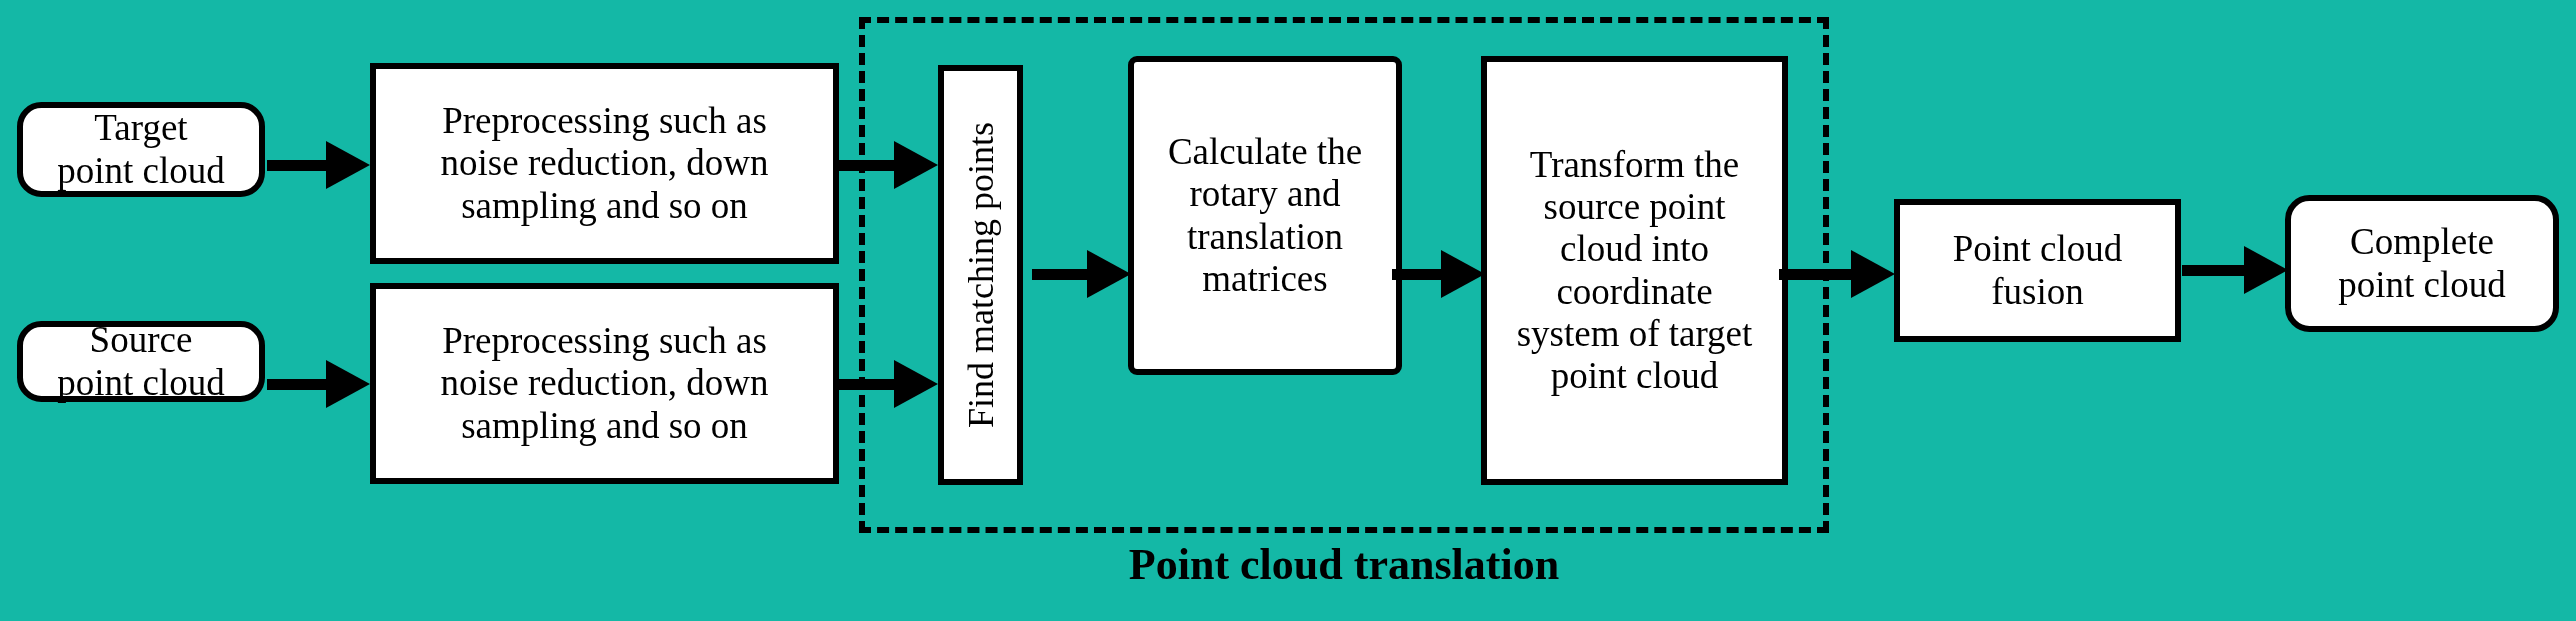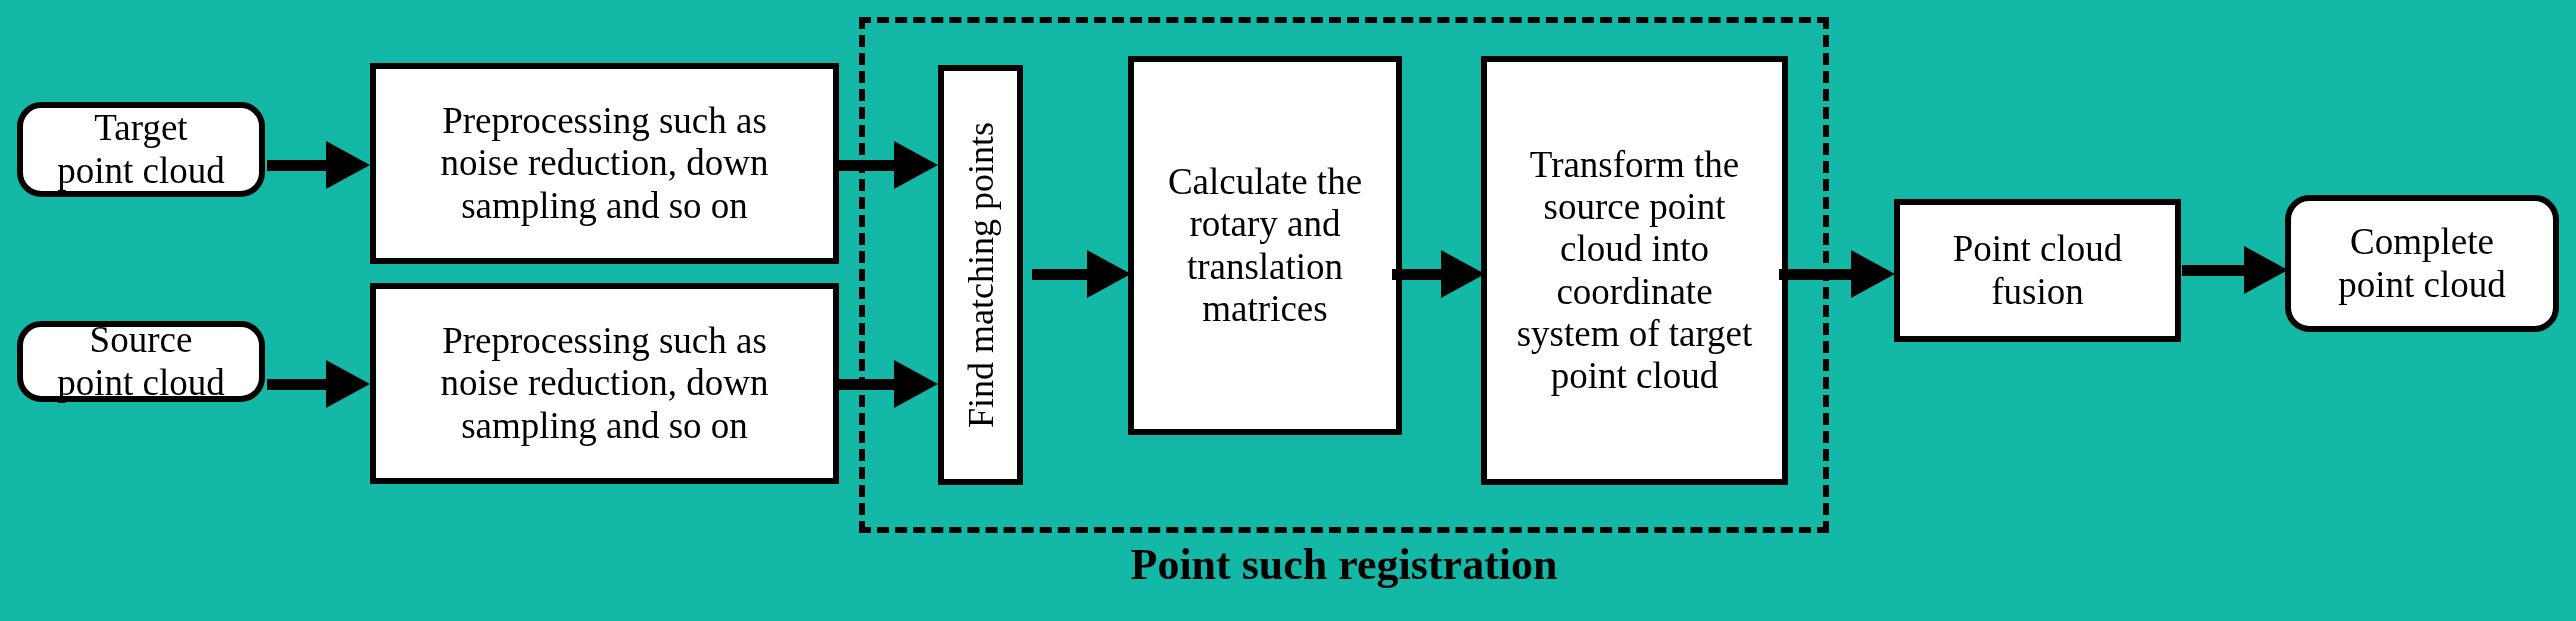--- a/index.html
+++ b/index.html
@@ -133,7 +133,7 @@
     <span class="txt" style="font-size:36px;">Find matching points</span>
   </div>
 
-  <div class="node node-rect" style="left:1128px; top:56px; width:274px; height:379px; font-size:37px;">
+  <div class="node node-rect" style="left:1128px; top:56px; width:274px; height:319px; font-size:37px;border-radius:9px;">
     <span class="txt">Calculate the
 rotary and
 translation

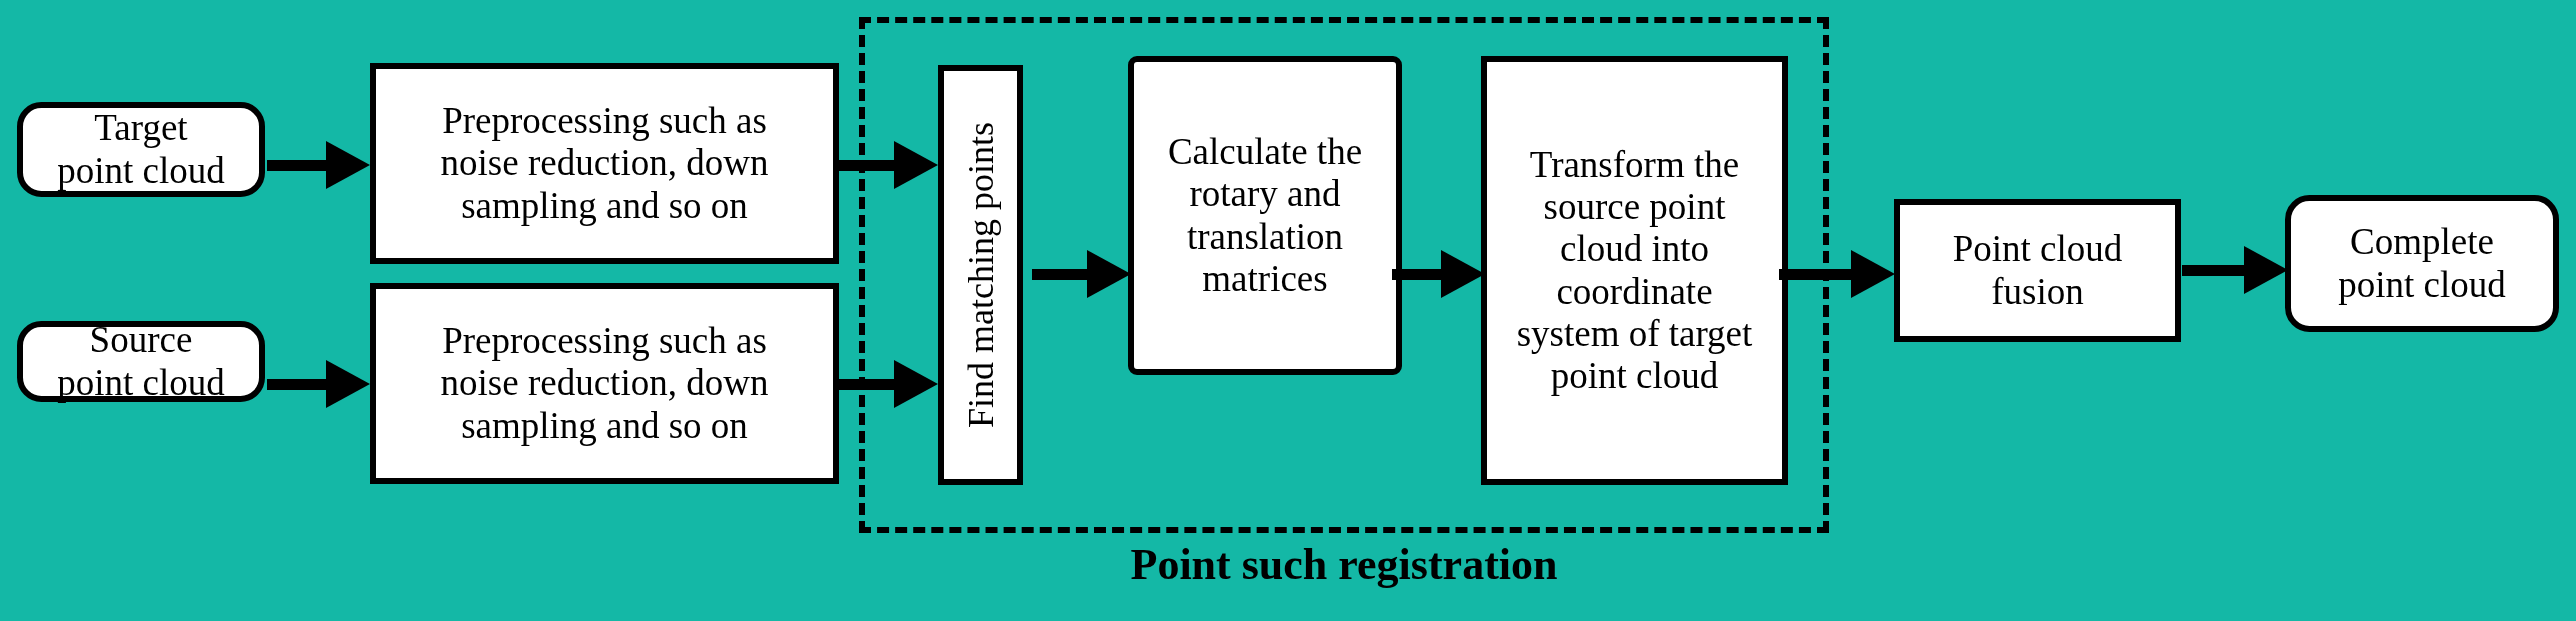--- a/index.html
+++ b/index.html
@@ -199,7 +199,7 @@
     <div class="head" style="left:62px;"></div>
   </div>
 
-  <div class="group-caption" style="left:859px; top:539px; width:970px; font-size:44px;">Point such registration</div>
+  <div class="group-caption" style="left:859px; top:539px; width:970px; font-size:44px;">Point cloud translation</div>
 
 </div>
 

